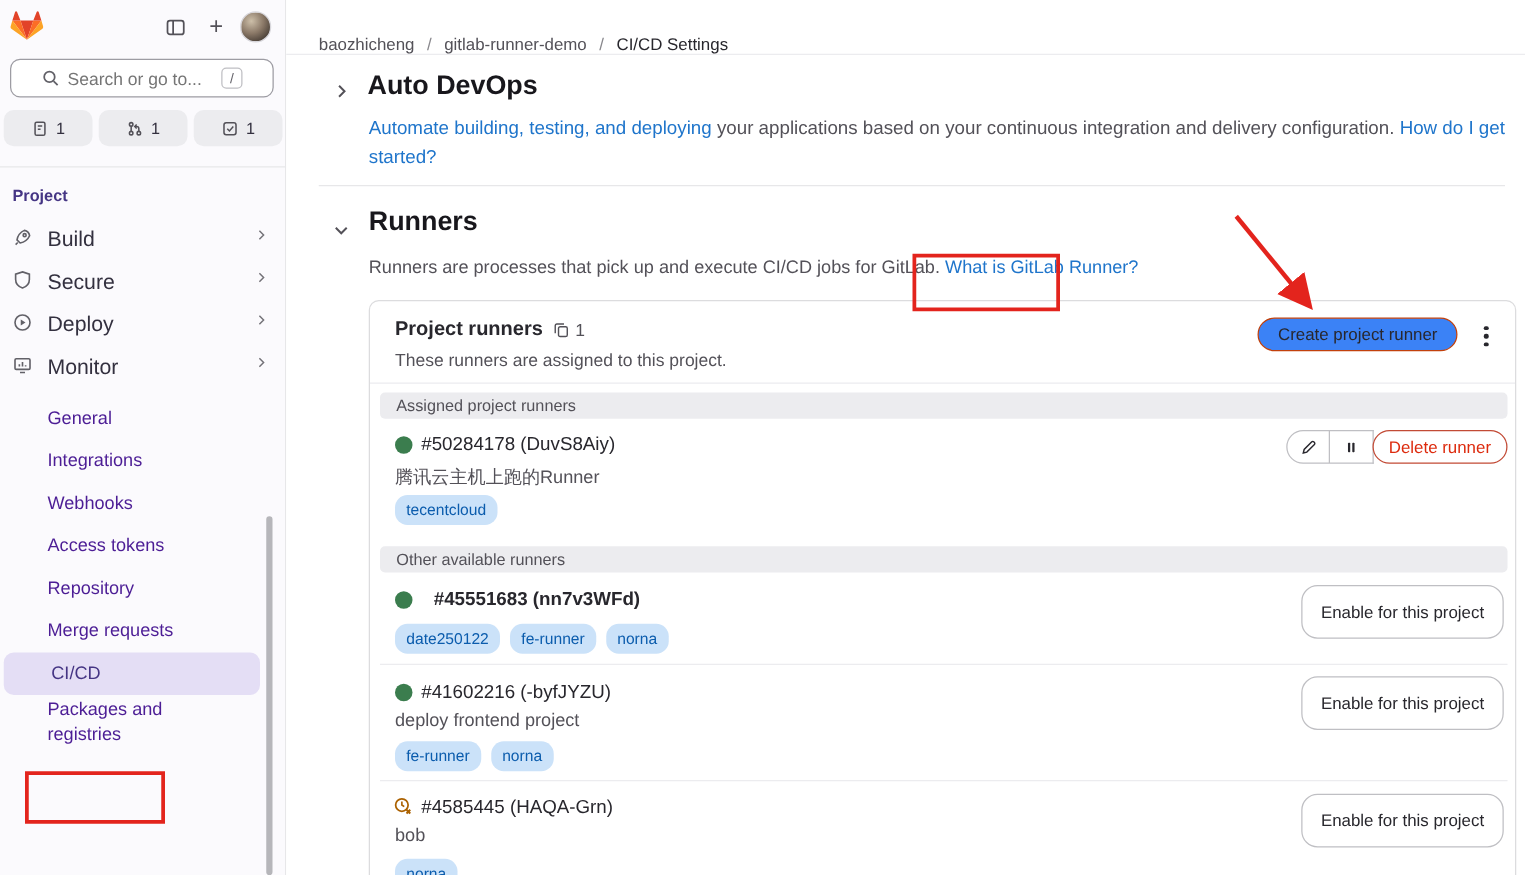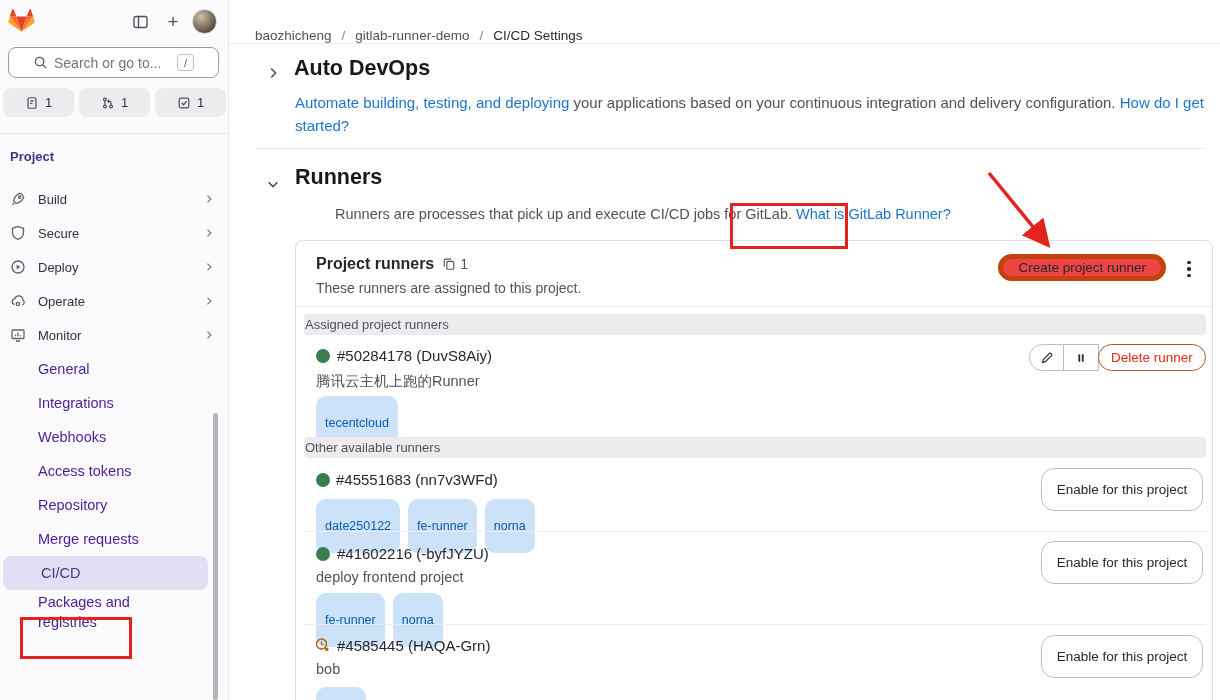--- a/index.html
+++ b/index.html
@@ -31,8 +31,8 @@
   .sb-divider { position:absolute; left:0; top:133px; width:229px; height:1px; background:#e7e7e9; }
   .section-label { position:absolute; left:10px; top:149px; font-size:13px; font-weight:700; color:#453584; }
   .nav { position:absolute; left:0; top:182px; width:229px; }
-  .nav-item { height:34px; display:flex; align-items:center; gap:12px;
-    padding:0 14px 0 10px; font-size:13px; color:#33303f; cursor:pointer; }
+  .nav-item { height:34px; display:flex; align-items:flex-start; gap:12px;
+    padding:0 14px 0 10px; font-size:17px; color:#33303f; cursor:pointer; }
   .nav-item .lbl { flex:1; }
   .sub-item { height:34px; display:flex; align-items:center; padding-left:38px;
     font-size:14.5px; color:#4c1d95; cursor:pointer; }

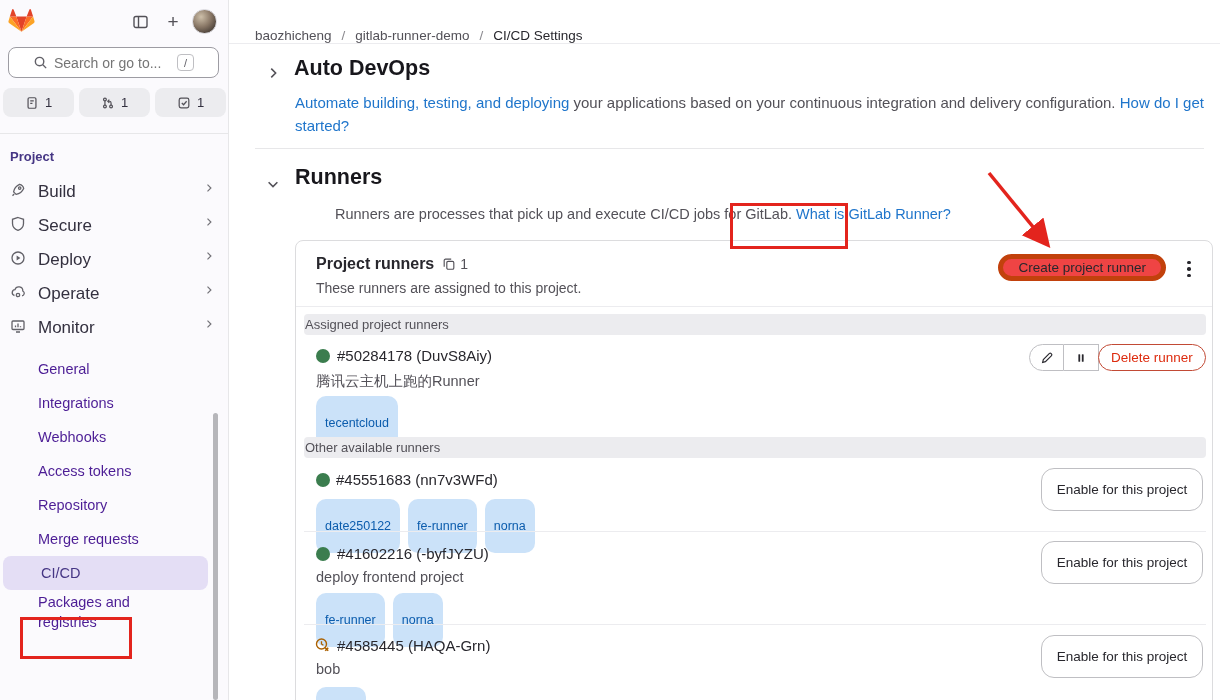--- a/index.html
+++ b/index.html
@@ -60,7 +60,7 @@
     line-height:22.5px; color:#535158; }
   a.lnk { color:#1f75cb; text-decoration:none; cursor:pointer; }
   .hr { position:absolute; left:26px; top:104px; width:949px; height:1px; background:#e7e7e9; }
-  .r-desc { position:absolute; left:66px; top:162px; font-size:14.5px; color:#535158;margin-left:40px; }
+  .r-desc { position:absolute; left:66px; top:162px; font-size:14.5px; color:#535158; }
 
   
   .panel { position:absolute; left:66px; top:196px; width:918px; height:480px;

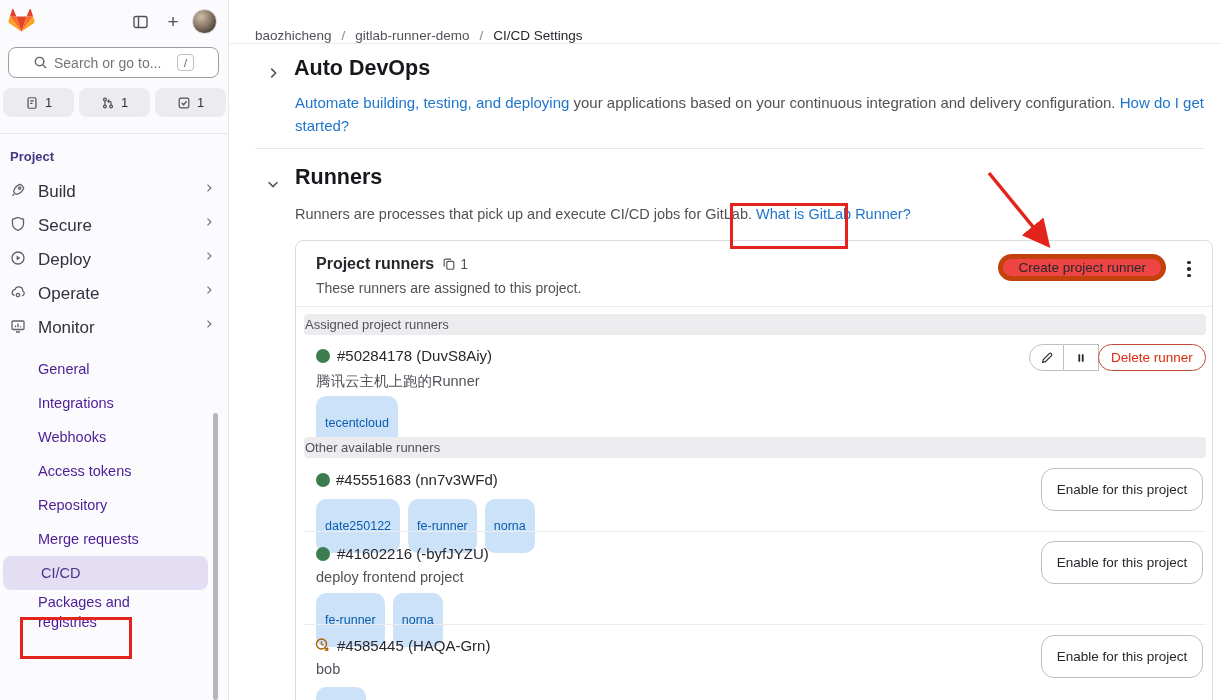--- a/index.html
+++ b/index.html
@@ -71,7 +71,7 @@
   .p-count { font-size:14px; font-weight:400; color:#535158; display:flex; align-items:center; gap:4px; }
   .p-sub { position:absolute; left:20px; top:39px; font-size:14px; color:#535158; }
   .create-btn { position:absolute; right:46px; top:13px; height:27px; padding:0 15px;
-    border:5px solid #c2410c; border-radius:14px; background:#ef4444; font-family:inherit;
+    border:1px solid #c2410c; border-radius:14px; background:#3b82f6; font-family:inherit;
     font-size:13.5px; color:#28272d; cursor:pointer; }
   .kebab { position:absolute; right:12px; top:15px; width:22px; height:26px; display:flex;
     flex-direction:column; align-items:center; justify-content:center; gap:3px; cursor:pointer; }

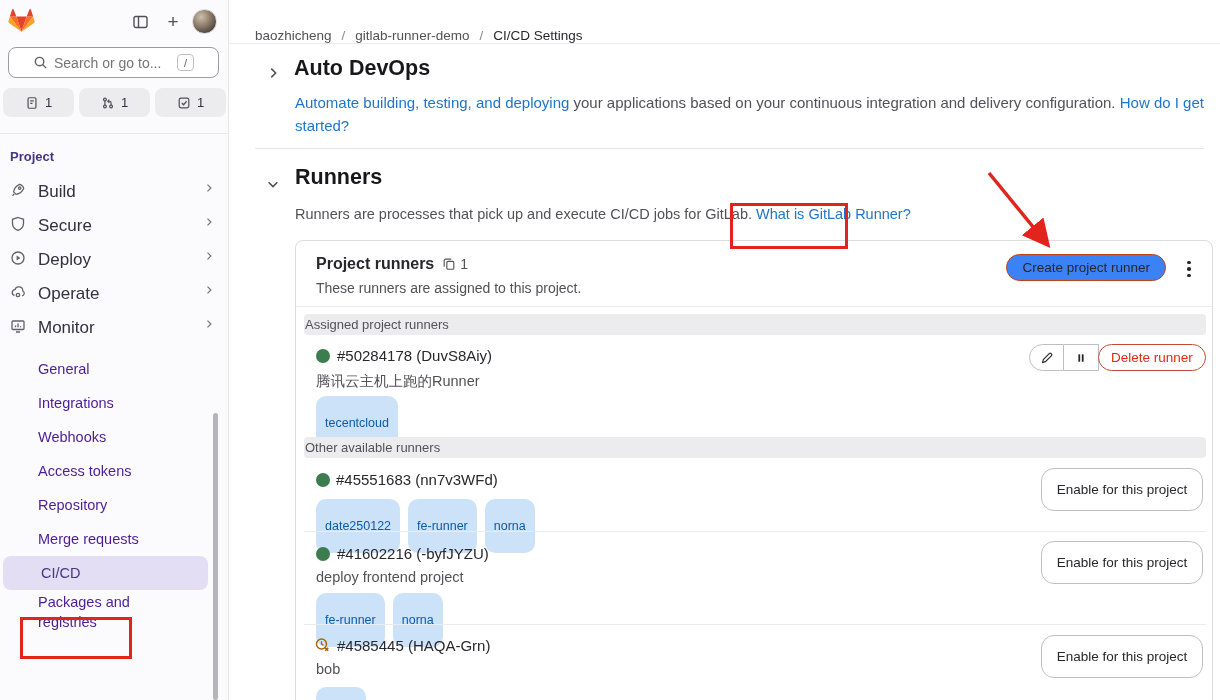--- a/index.html
+++ b/index.html
@@ -198,16 +198,6 @@
     </div>
     <div class="nav-item">
       <svg width="16" height="16" viewBox="0 0 16 16" fill="none" stroke="#626168" stroke-width="1.3">
-        <path d="M4.5 11.5a3 3 0 0 1 .5-5.9A4 4 0 0 1 12.8 7 2.6 2.6 0 0 1 12 11.9"></path>
-          <circle cx="8" cy="11" r="1.7"></circle>
-      </svg>
-      <span class="lbl">Operate</span>
-      <svg class="chev" width="12" height="12" viewBox="0 0 16 16" fill="none" stroke="#737278" stroke-width="1.6">
-          <path d="M6 3.5l4.5 4.5L6 12.5"></path>
-        </svg>
-    </div>
-    <div class="nav-item">
-      <svg width="16" height="16" viewBox="0 0 16 16" fill="none" stroke="#626168" stroke-width="1.3">
         <rect x="2" y="3" width="12" height="8.5" rx="1"></rect>
           <path d="M6 14h4M5.5 9.2V7.4M8 9.2V5.6M10.5 9.2V8.2"></path>
       </svg>

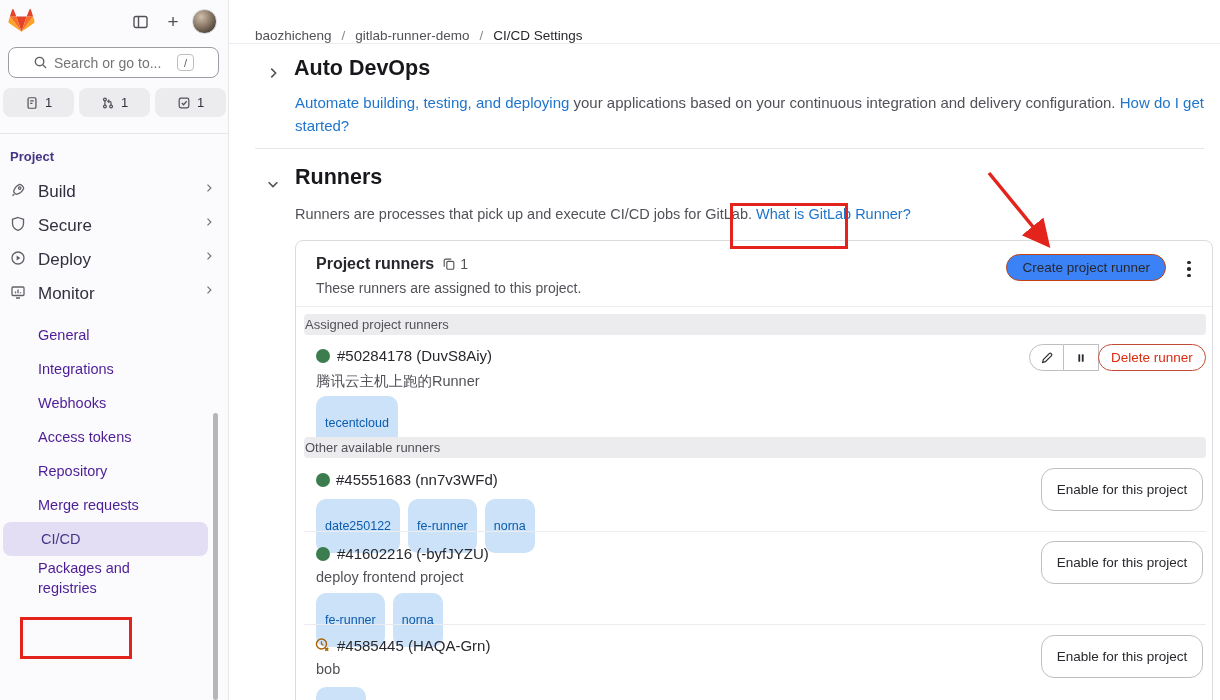--- a/index.html
+++ b/index.html
@@ -77,7 +77,7 @@
     flex-direction:column; align-items:center; justify-content:center; gap:3px; cursor:pointer; }
   .kebab i { width:3.5px; height:3.5px; border-radius:50%; background:#28272d; }
   .strip { position:absolute; left:8px; width:902px; height:21px; background:#ececef;
-    border-radius:4px; font-size:13px; color:#535158; line-height:21px; padding-left:1px; }
+    border-radius:4px; font-size:13px; color:#535158; line-height:21px; padding-left:13px; }
   .dot { position:absolute; width:14px; height:14px; border-radius:50%; background:#3b7d4e; }
   .rid { position:absolute; font-size:15px; color:#28272d; cursor:pointer; }
   .rdesc { position:absolute; font-size:14.5px; color:#535158; }

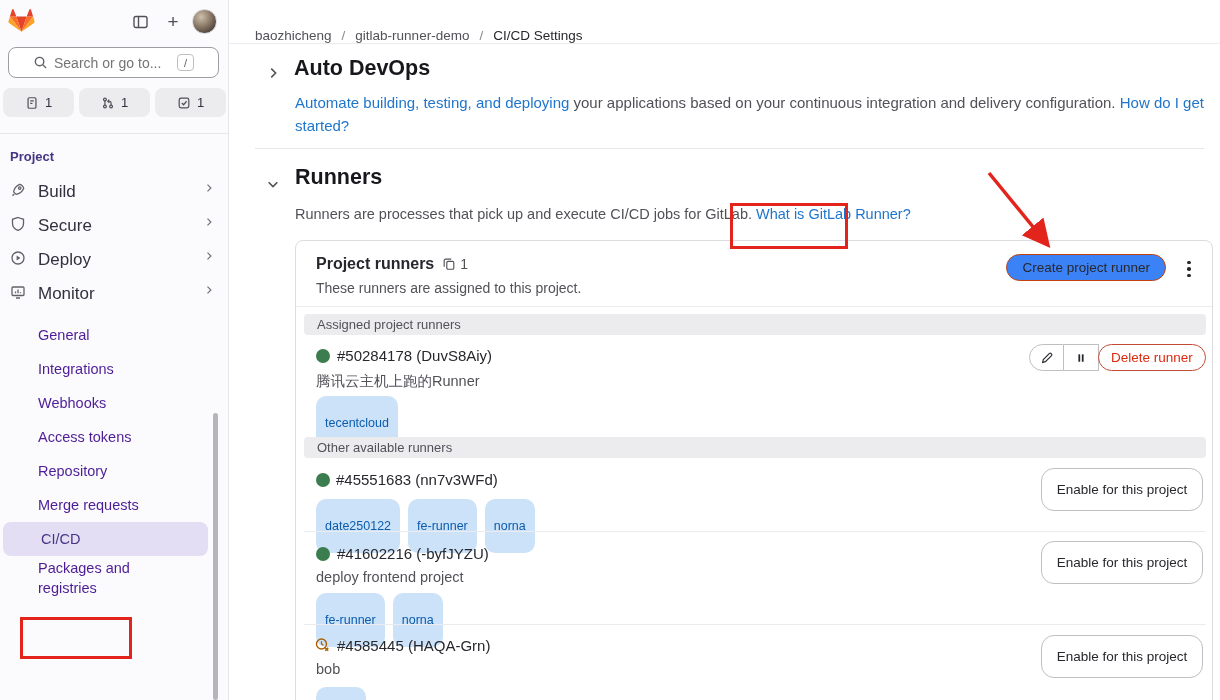--- a/index.html
+++ b/index.html
@@ -82,7 +82,7 @@
   .rid { position:absolute; font-size:15px; color:#28272d; cursor:pointer; }
   .rdesc { position:absolute; font-size:14.5px; color:#535158; }
   .tags { position:absolute; display:flex; gap:8px; }
-  .tag { background:#cbe2f9; color:#0b5cad; border-radius:10px; padding:20px 9px;
+  .tag { background:#cbe2f9; color:#0b5cad; border-radius:10px; padding:5px 9px;
     font-size:12.5px; cursor:default; }
   .row-div { position:absolute; left:8px; width:902px; height:1px; background:#ececef; }
   .btn-group { position:absolute; left:733px; top:103px; display:flex; }

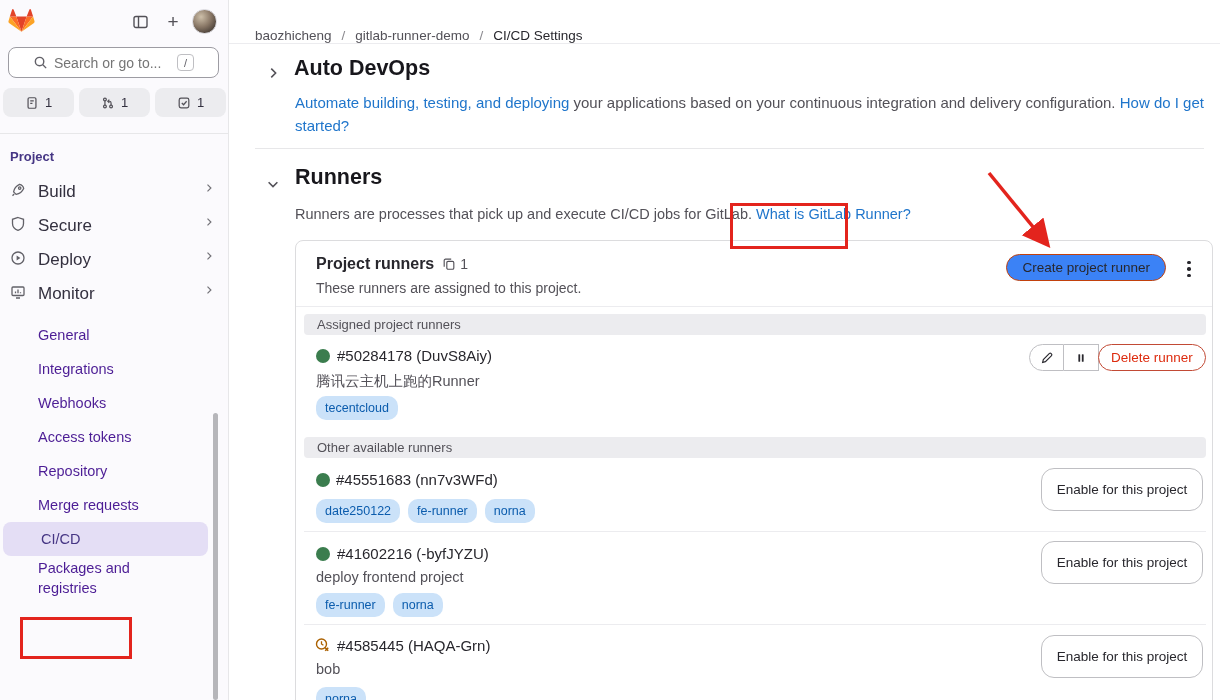--- a/index.html
+++ b/index.html
@@ -313,7 +313,7 @@
     <div class="strip" style="top:196px;">Other available runners</div>
 
     <span class="dot" style="left:20px; top:232px;"></span>
-    <span class="rid" style="left:40px; top:230px;">#45551683 (nn7v3WFd)</span>
+    <span class="rid" style="left:51px; top:230px;font-weight:bold;">#45551683 (nn7v3WFd)</span>
     <div class="tags" style="left:20px; top:258px;">
       <span class="tag">date250122</span>
       <span class="tag">fe-runner</span>

